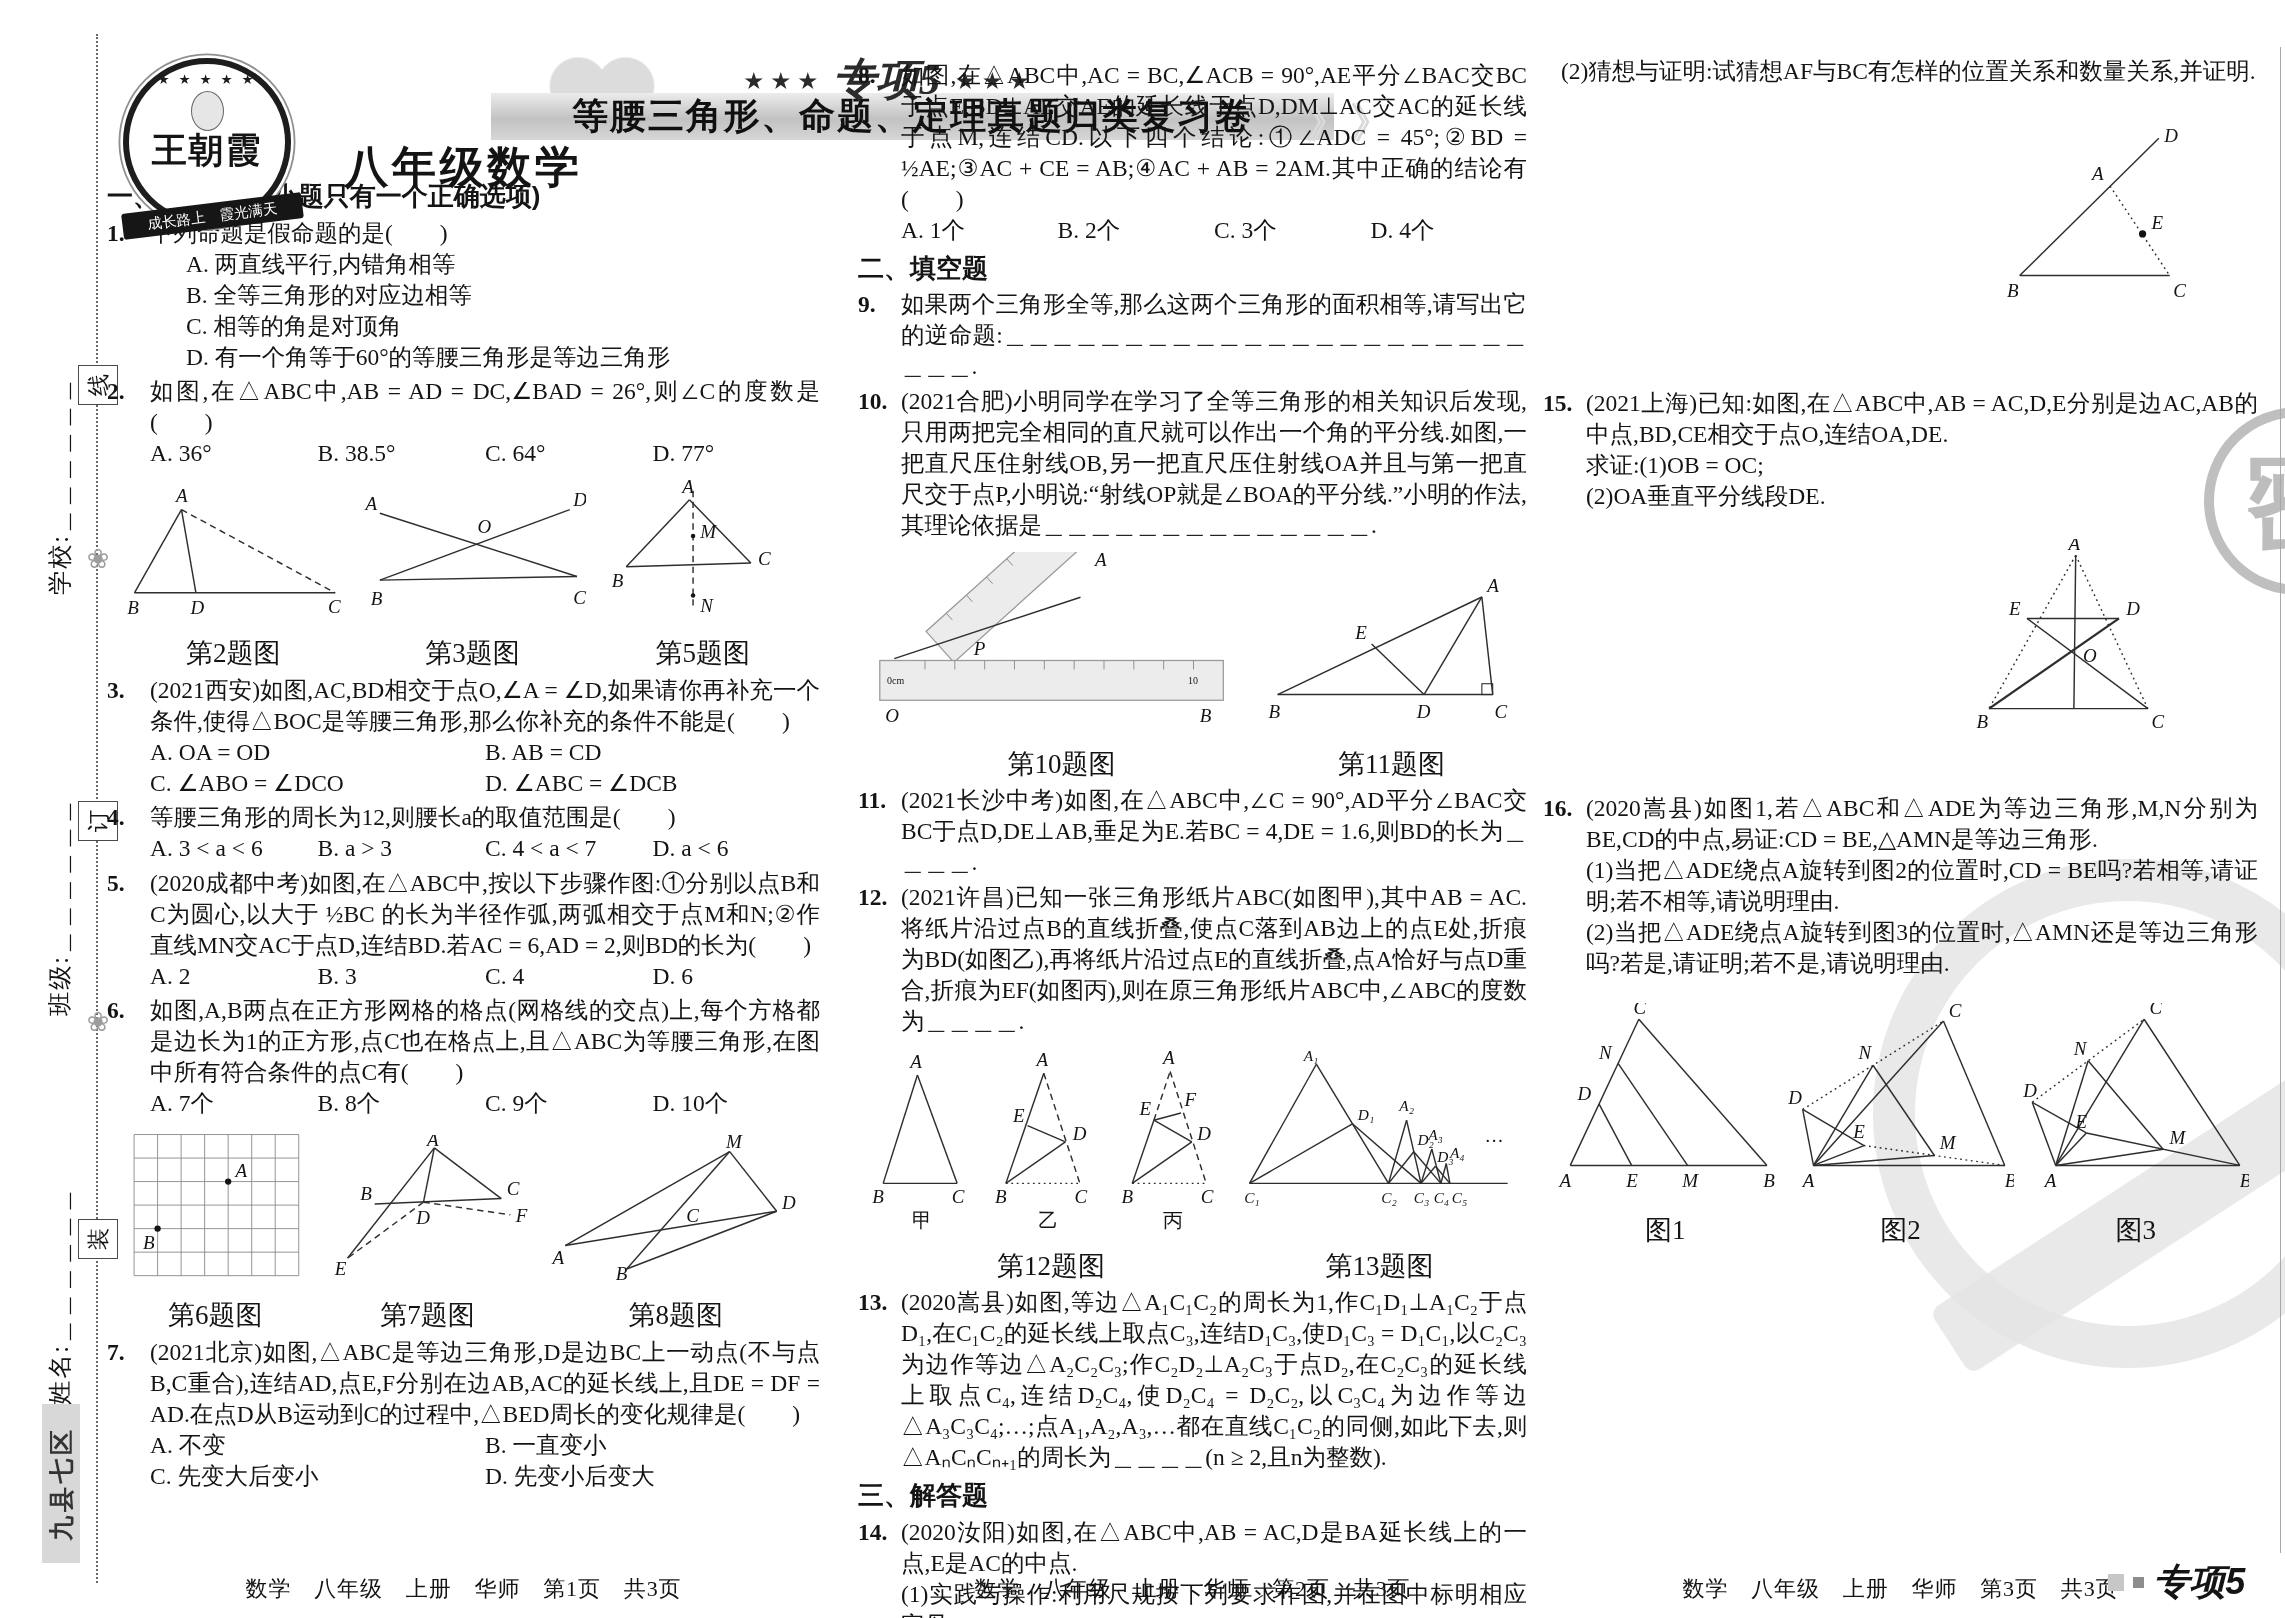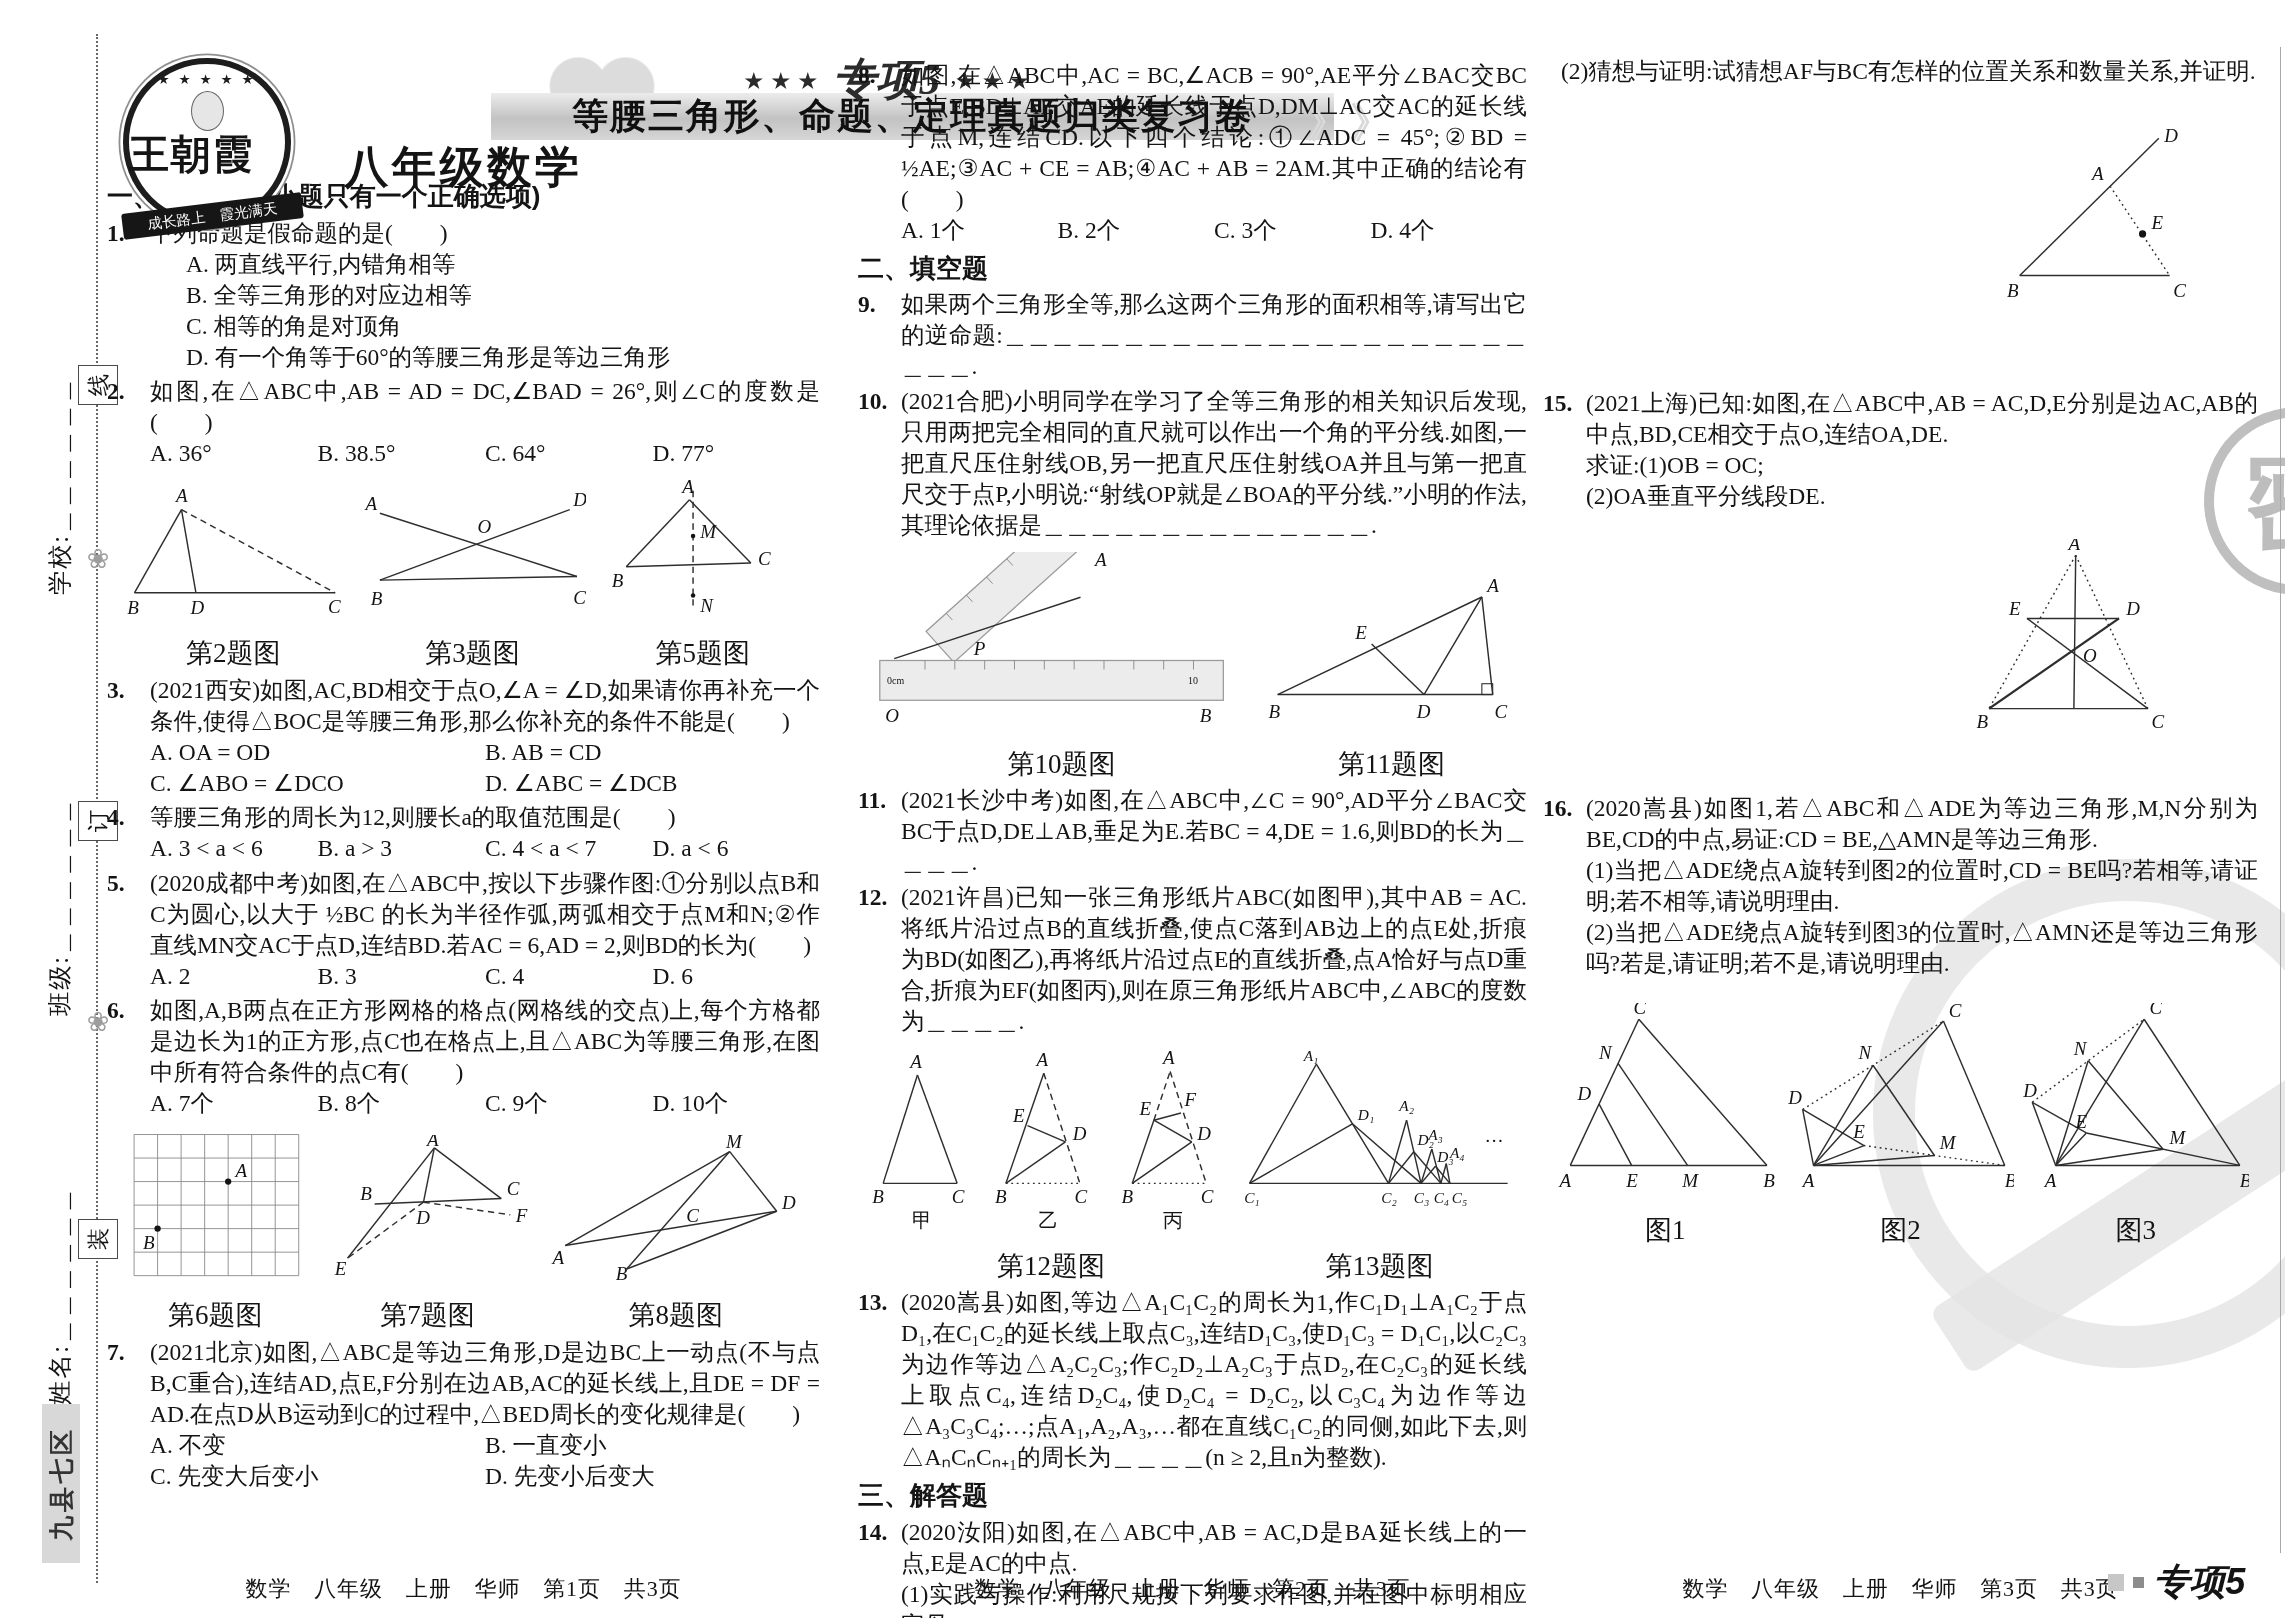--- a/index.html
+++ b/index.html
@@ -36,7 +36,7 @@
            box-shadow:0 0 0 2.7px #fff,0 0 0 4.5px #8f8f8f;position:relative;}
   #logo .lstars{position:absolute;top:7.2px;width:100%;text-align:center;font-size:13.6px;letter-spacing:2.7px;color:#1d1d1d;}
   #logo .face{width:31px;height:38px;border:1.8px solid #666;border-radius:50%;margin:27px auto 0;background:#e6e6e6;}
-  #logo .main{text-align:left;font-size:40px;font-weight:bold;letter-spacing:1.8px;margin-top:-3.6px;}
+  #logo .main{text-align:center;font-size:35px;font-weight:bold;letter-spacing:1.8px;margin-top:-3.6px;}
   #logo .ribbon{position:absolute;bottom:-9px;left:-7.2px;width:181px;background:#161616;color:#fff;
            font-size:14.5px;text-align:center;transform:rotate(-7deg);padding:3.6px 0;border-radius:2.7px;
            font-family:"Liberation Sans",sans-serif;}

